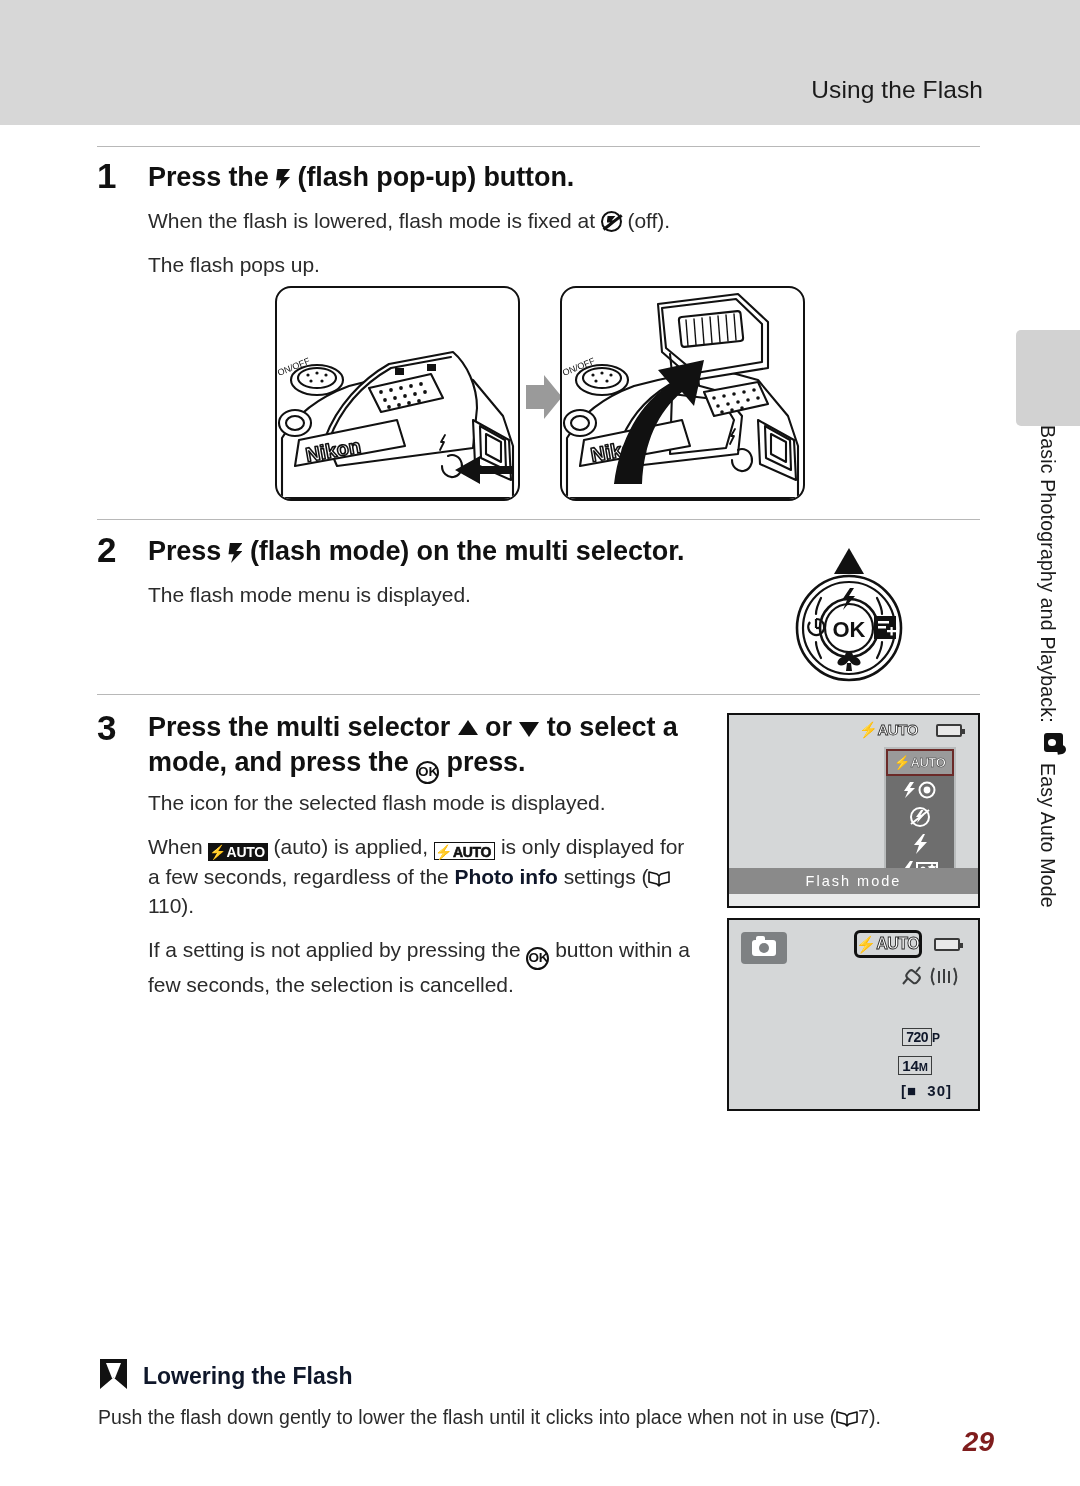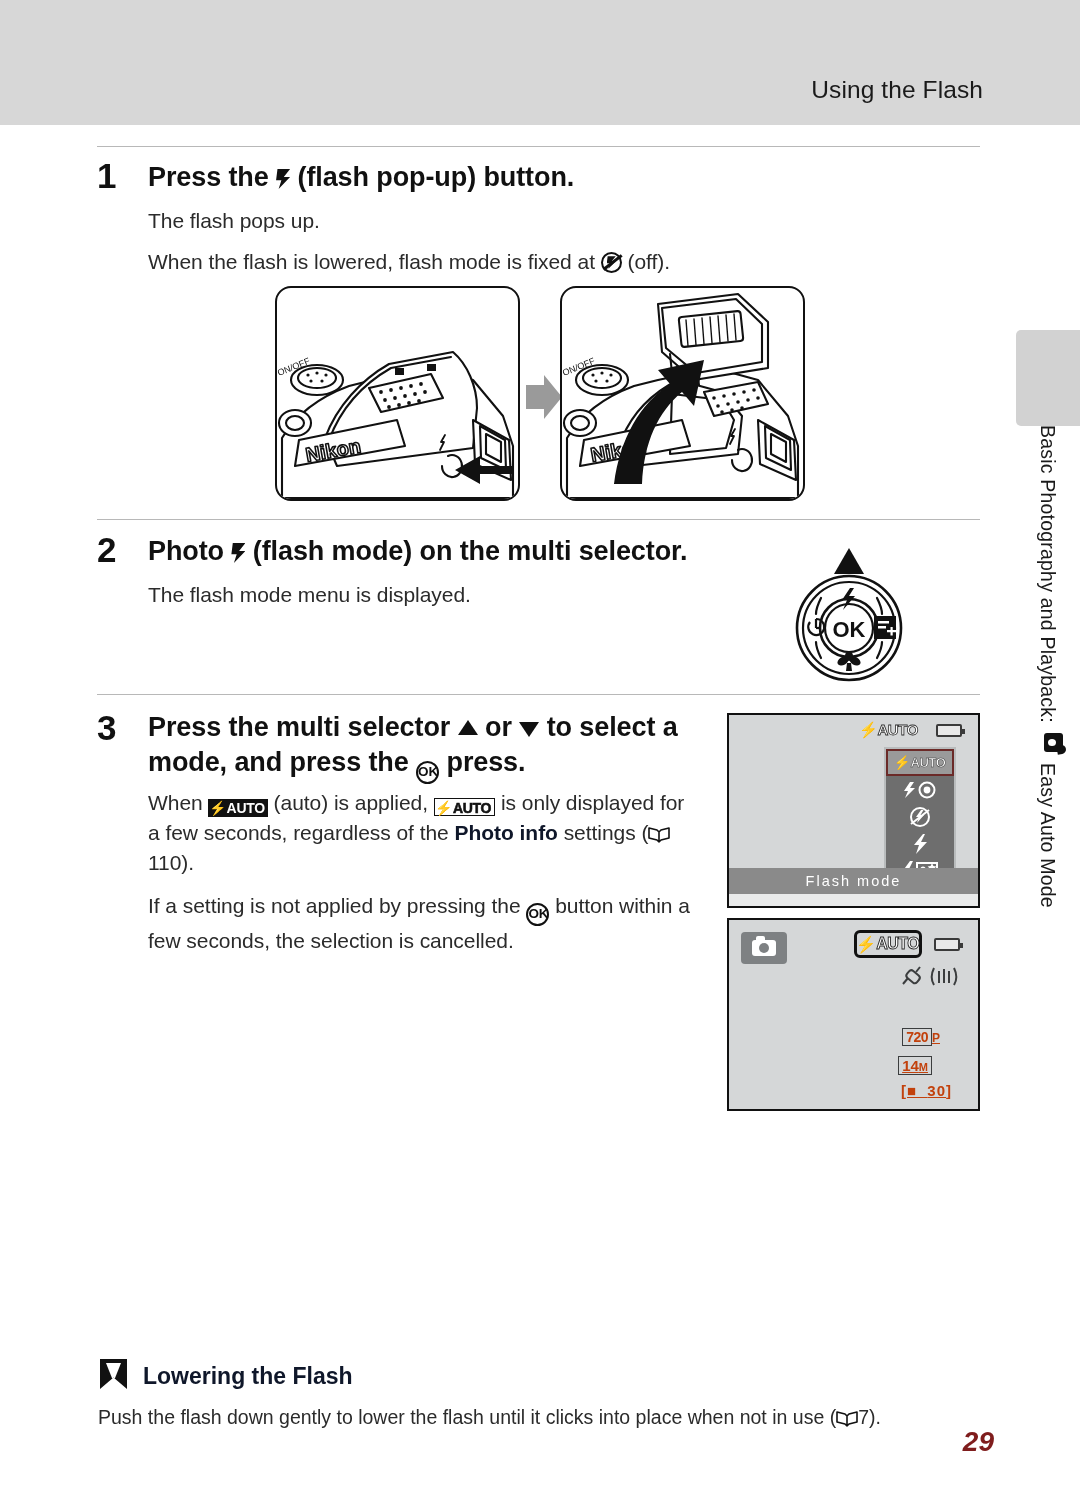--- a/index.html
+++ b/index.html
@@ -240,12 +240,12 @@
     <span>(flash pop-up) button.</span>
   </div>
   <div class="step-body" style="left:148px; top:206px; width:720px;">
-    <p style="margin-bottom:11px;"><span>The flash pops up.</span></p>
     <p>
       <span>When the flash is lowered, flash mode is fixed at</span>
       <span class="ic ic-flashoff"></span>
       <span>(off).</span>
     </p>
+    <p style="margin-bottom:11px;"><span>The flash pops up.</span></p>
   </div>
 
   <div class="cam-box" style="left:275px; top:286px; width:245px; height:215px;">

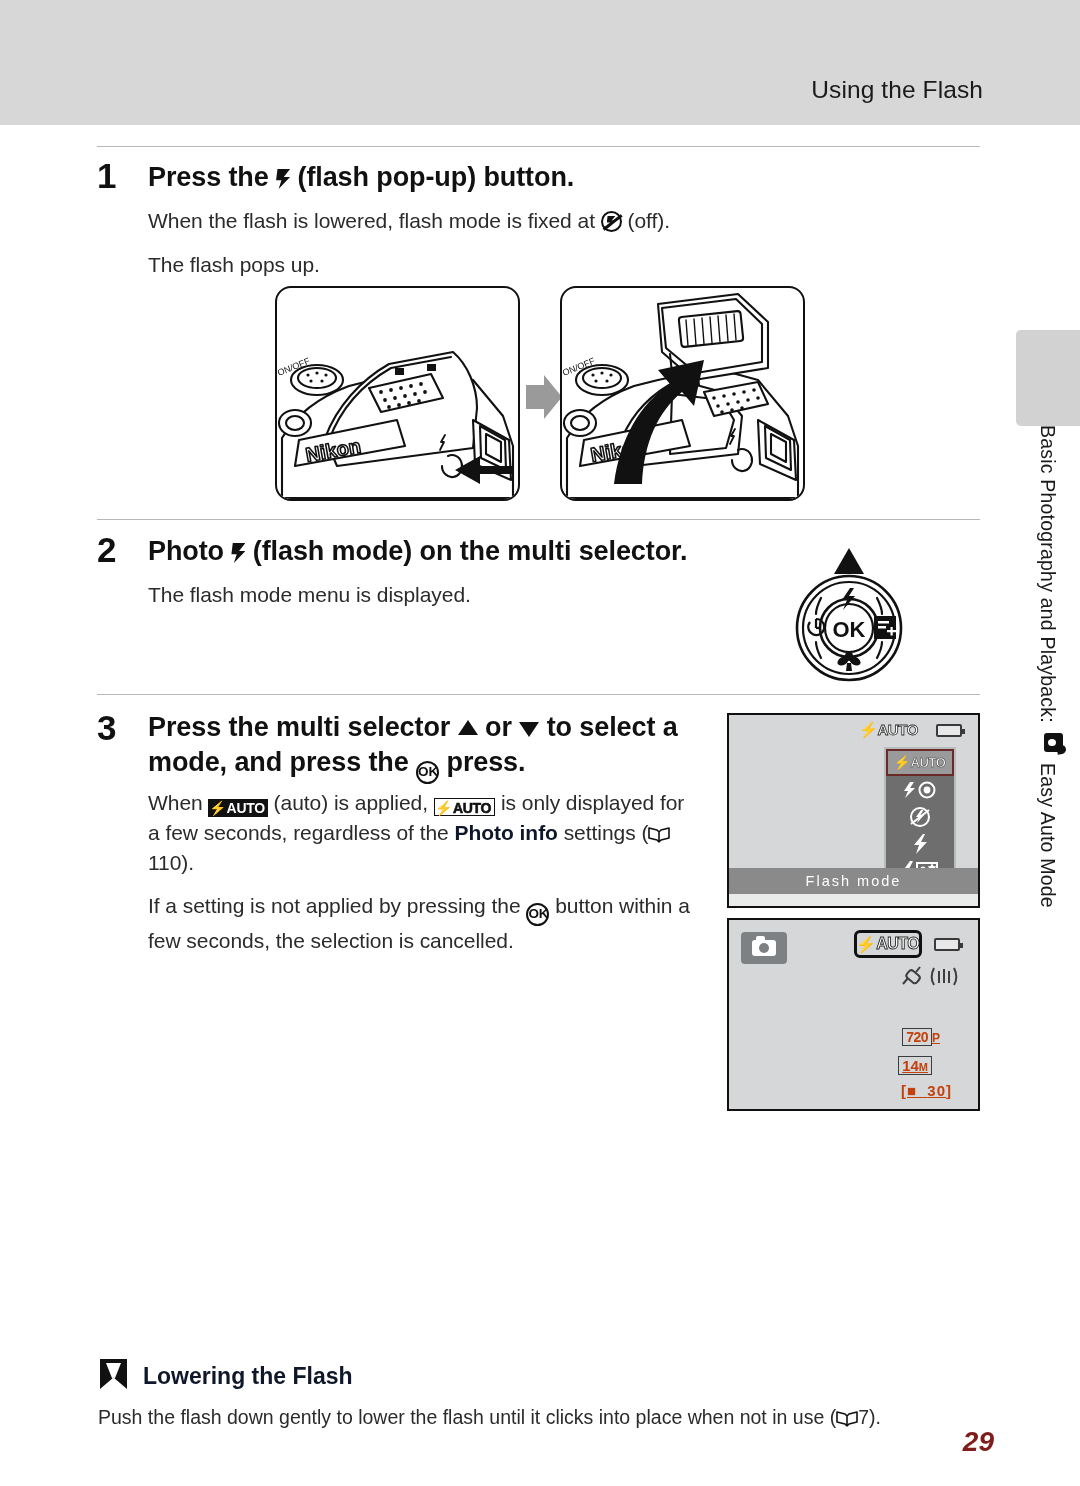--- a/index.html
+++ b/index.html
@@ -390,7 +390,7 @@
 
   <div class="step-num" style="left:97px; top:532px;">2</div>
   <div class="step-head" style="left:148px; top:534px; width:700px;">
-    <span>Photo</span>
+    <span>Press</span>
     <span class="ic ic-flash"></span>
     <span>(flash mode) on the multi selector.</span>
   </div>

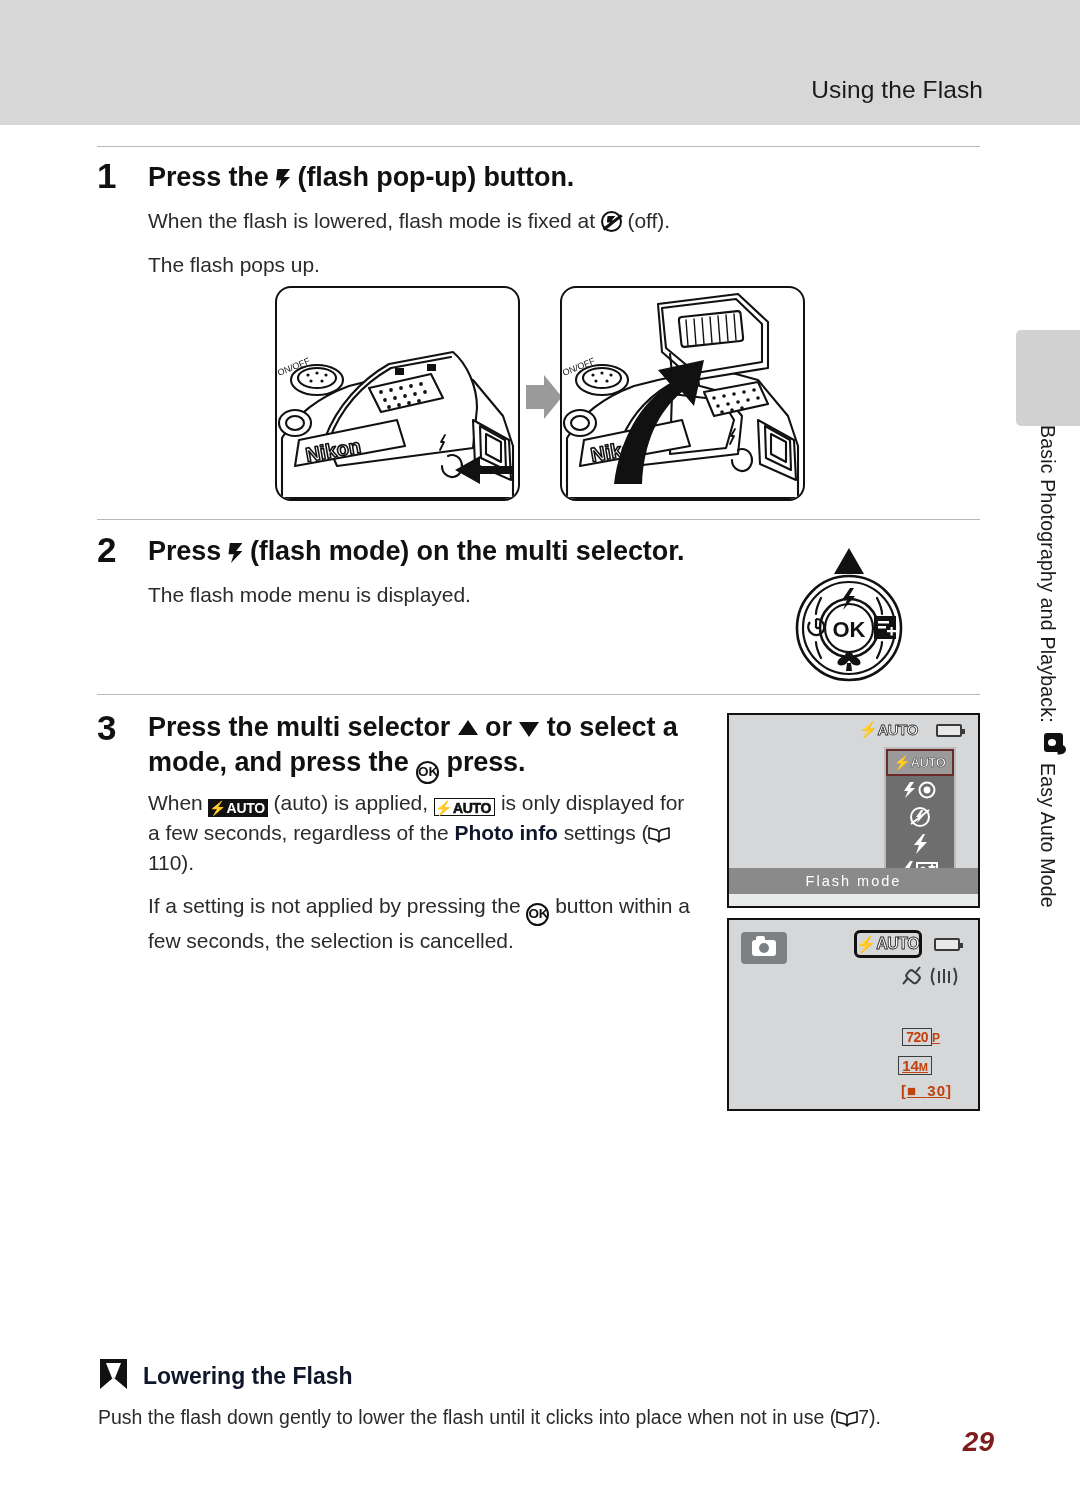--- a/index.html
+++ b/index.html
@@ -455,6 +455,7 @@
   </div>
 
   <div class="step-body" style="left:148px; top:788px; width:548px;">
+    <p>The icon for the selected flash mode is displayed.</p>
     <p>
       <span>When</span>
       <span class="ic-fauto">⚡AUTO</span>

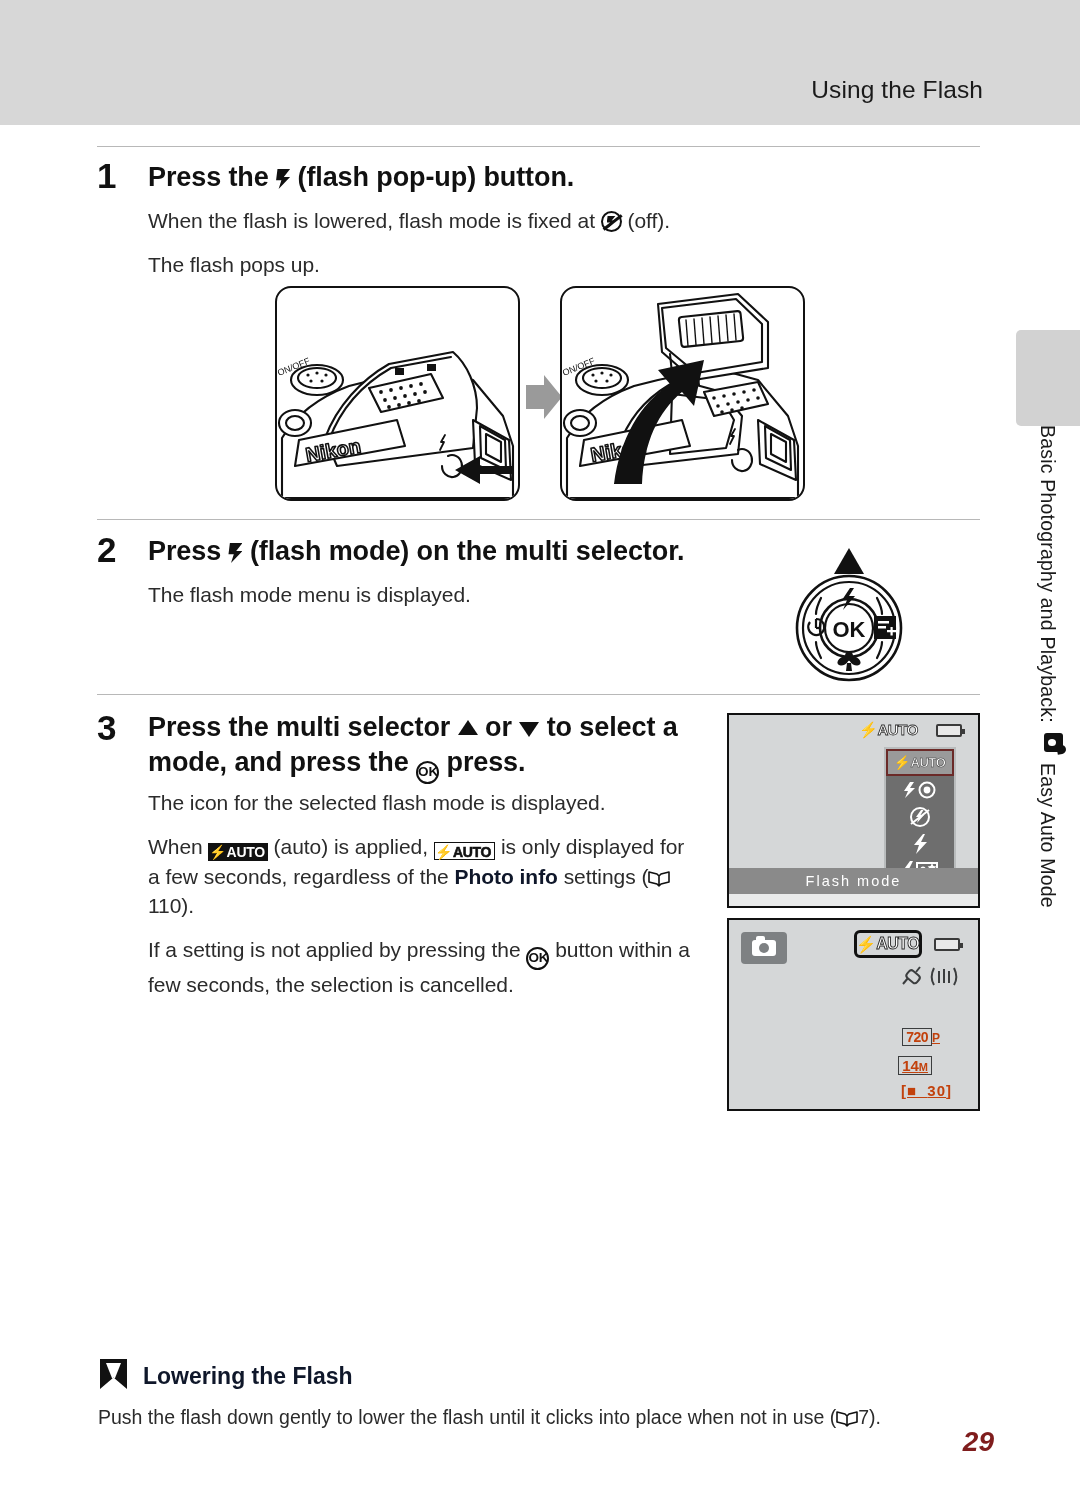--- a/index.html
+++ b/index.html
@@ -188,7 +188,7 @@
     letter-spacing:-.5px;
   }
   .small-ind {
-    position:absolute; font-size:15px; color:#c2410c; font-weight:700;text-decoration:underline;
+    position:absolute; font-size:15px; color:#0f172a; font-weight:700;
   }
 
   

